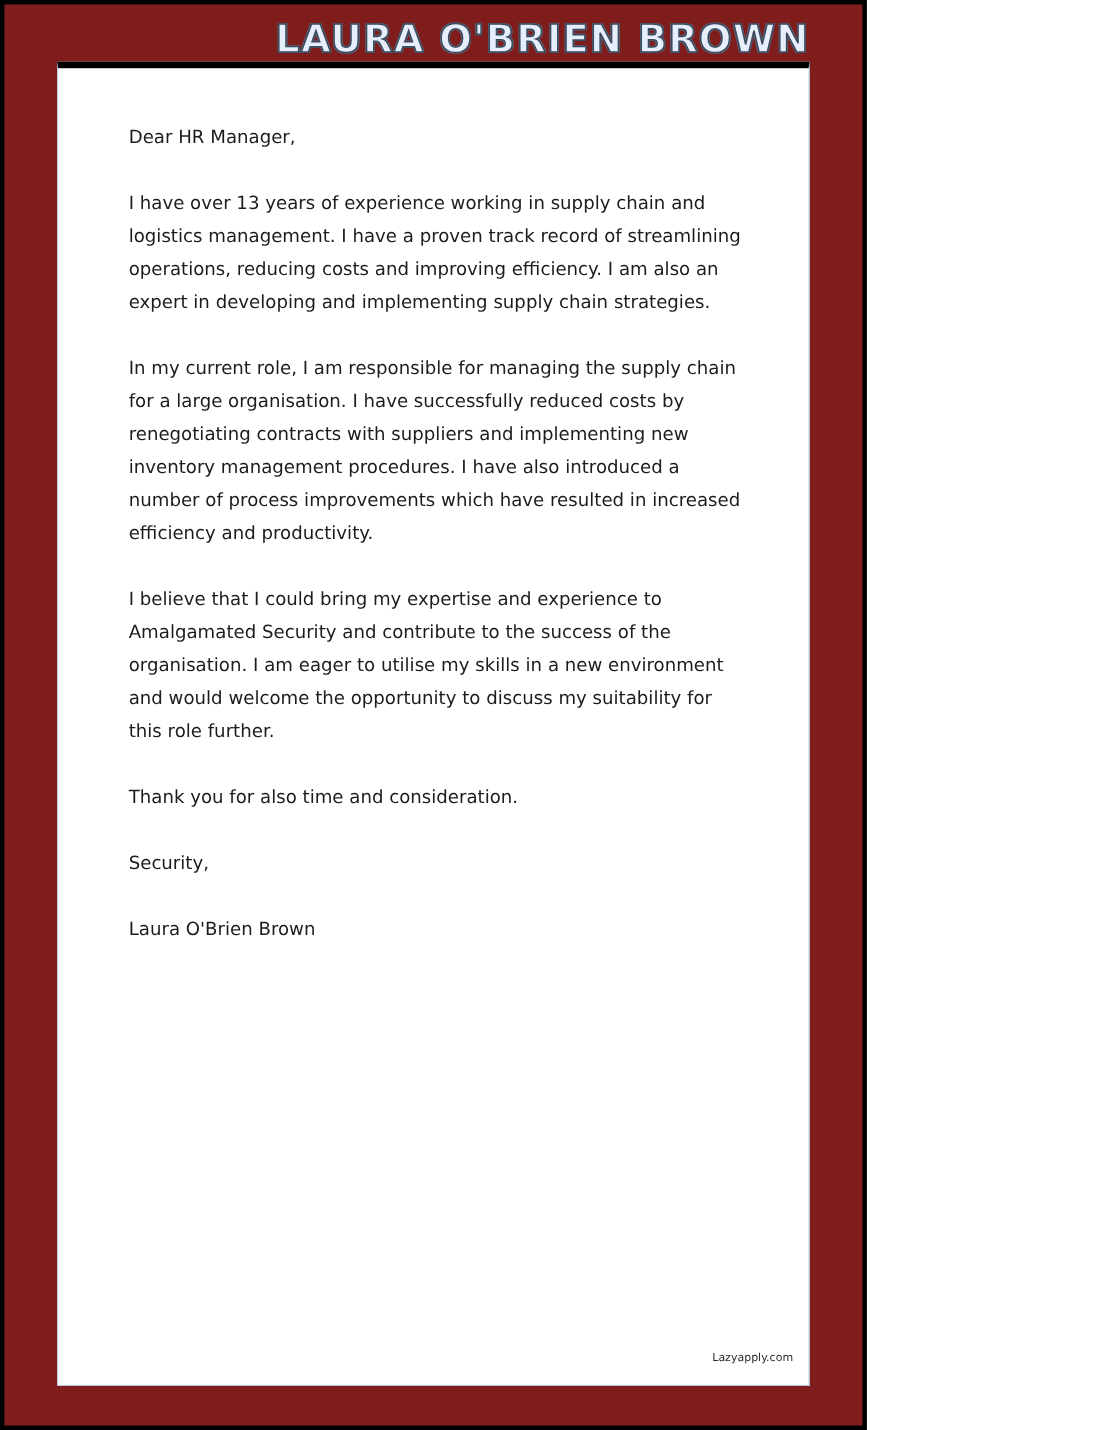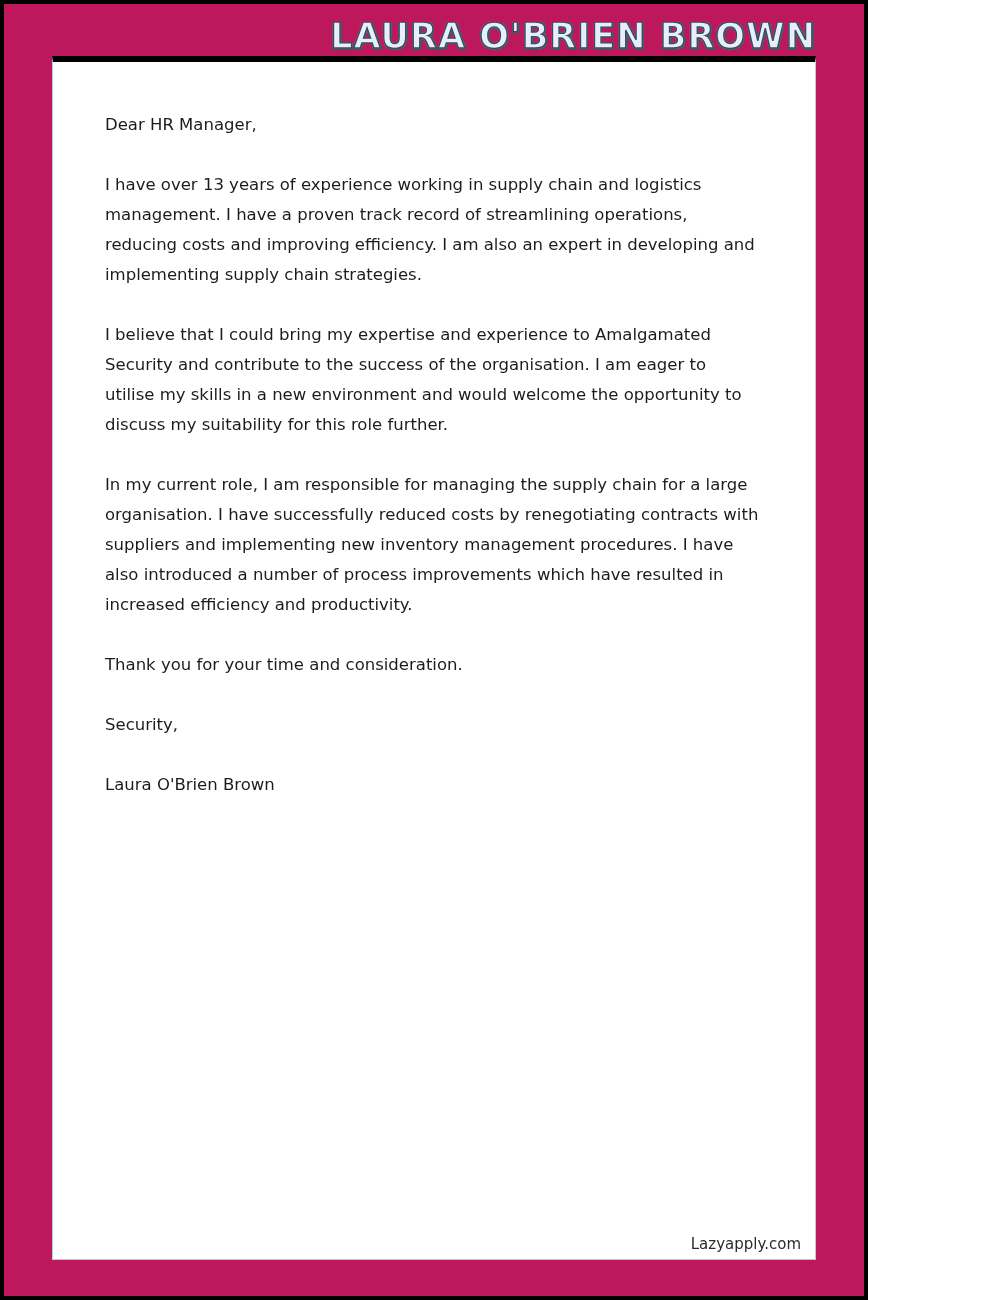--- a/index.html
+++ b/index.html
@@ -12,9 +12,9 @@
   }
   .page {
     position: relative;
-    width: 868px;
+    width: 788px;
     height: 1300px;
-    background: #be185d;
+    background: #7f1d1d;
     box-sizing: border-box;
     border: 4px solid #000000;
     overflow: hidden;

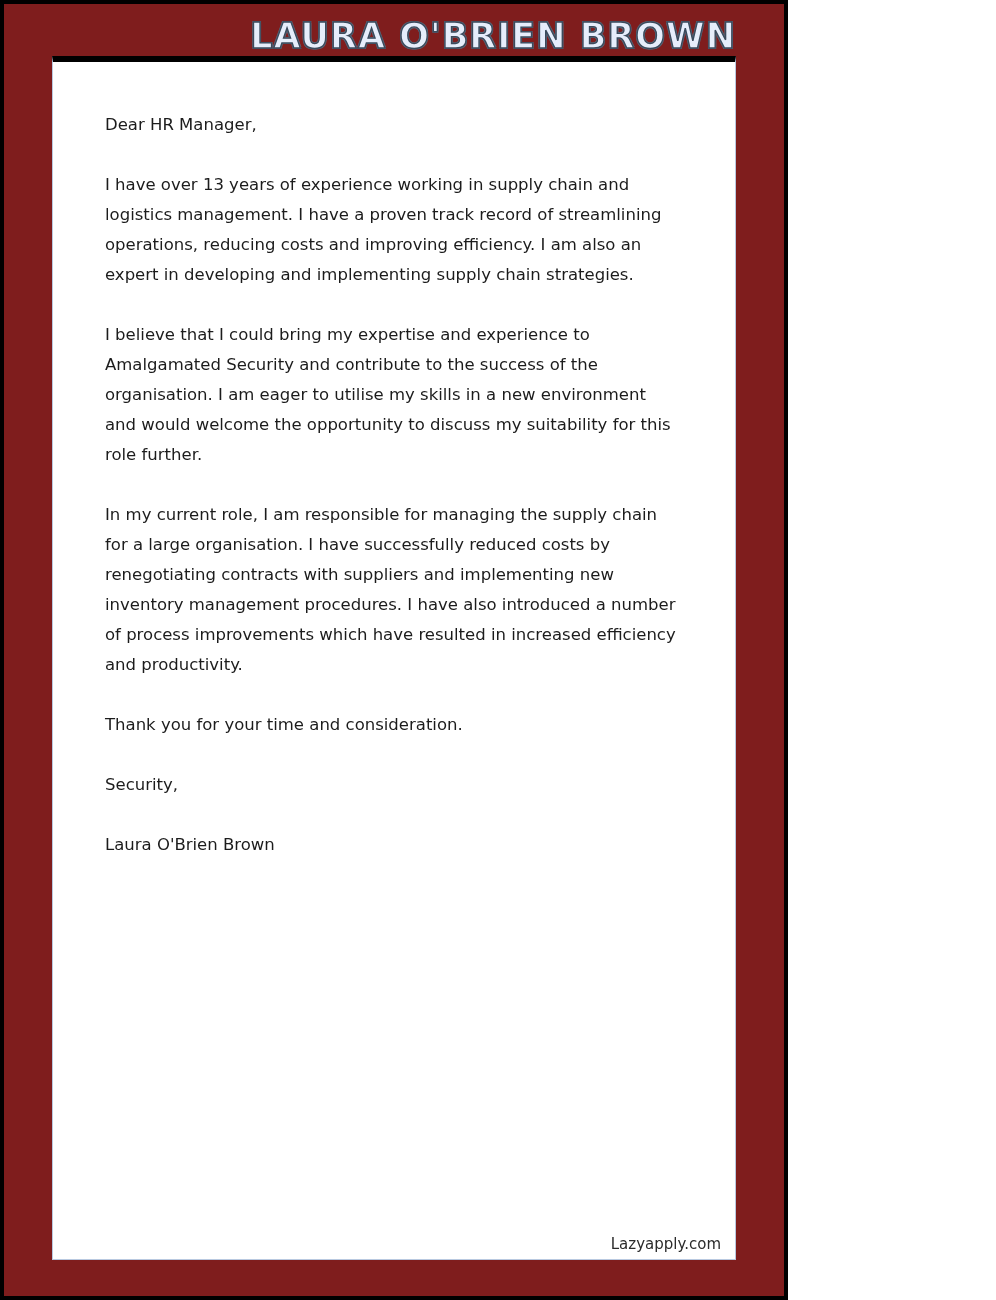--- a/index.html
+++ b/index.html
@@ -66,7 +66,7 @@
     font-size: 16.5px;
     line-height: 30px;
     color: #1c1c1c;
-    margin: 0 0 30px 0;
+    margin: 0 0 30px 12px;
     text-align: left;
   }
   .date {

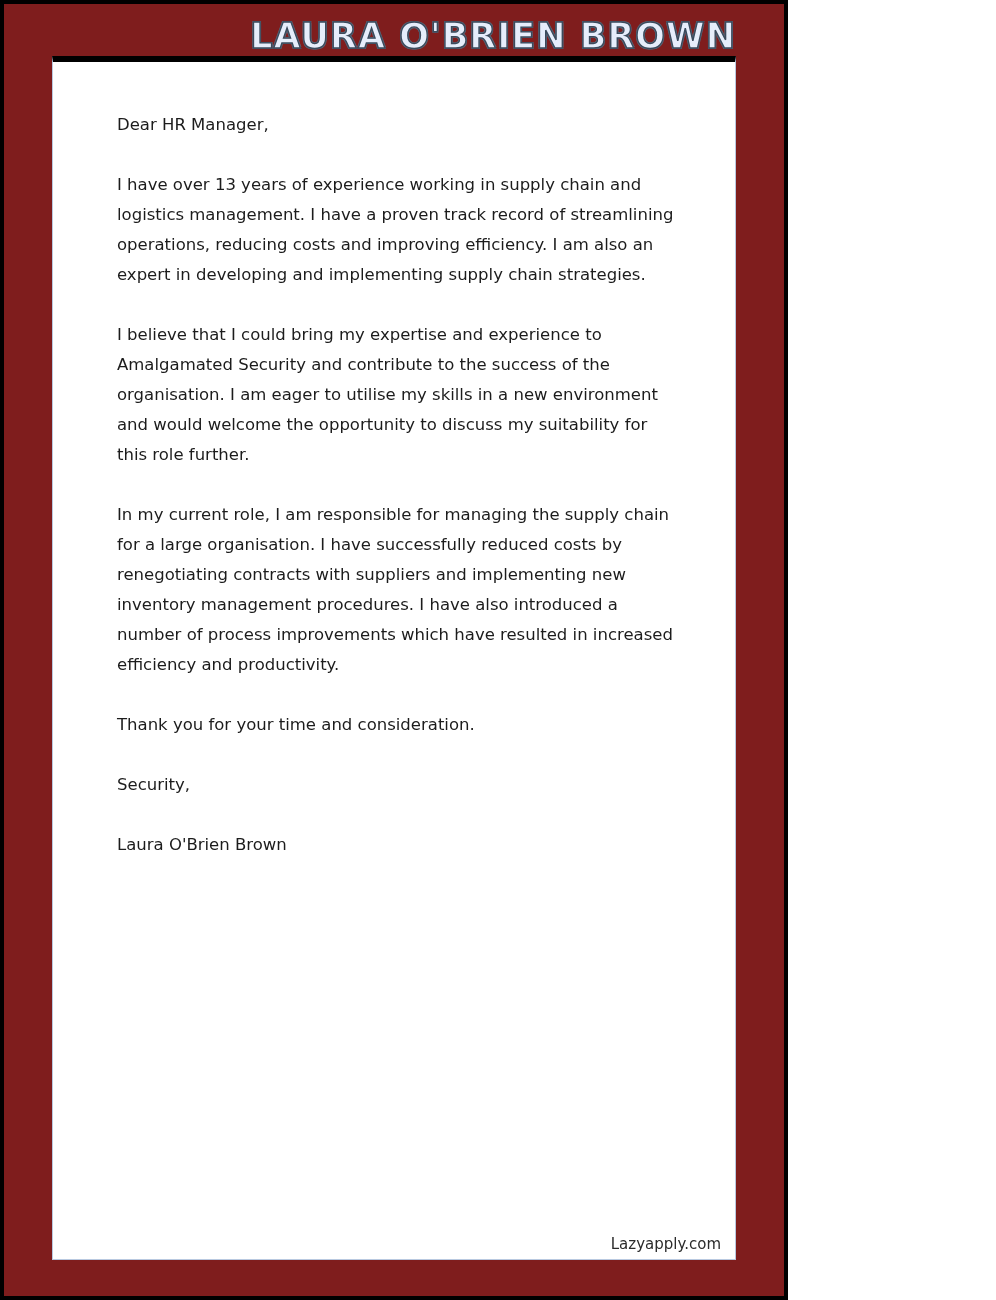--- a/index.html
+++ b/index.html
@@ -103,9 +103,9 @@
 
       <p class="para">I have over 13 years of experience working in supply chain and logistics management. I have a proven track record of streamlining operations, reducing costs and improving efficiency. I am also an expert in developing and implementing supply chain strategies.</p>
 
+      <p class="para">In my current role, I am responsible for managing the supply chain for a large organisation. I have successfully reduced costs by renegotiating contracts with suppliers and implementing new inventory management procedures. I have also introduced a number of process improvements which have resulted in increased efficiency and productivity.</p>
+
       <p class="para">I believe that I could bring my expertise and experience to Amalgamated Security and contribute to the success of the organisation. I am eager to utilise my skills in a new environment and would welcome the opportunity to discuss my suitability for this role further.</p>
-
-      <p class="para">In my current role, I am responsible for managing the supply chain for a large organisation. I have successfully reduced costs by renegotiating contracts with suppliers and implementing new inventory management procedures. I have also introduced a number of process improvements which have resulted in increased efficiency and productivity.</p>
 
       <p class="para">Thank you for your time and consideration.</p>
 

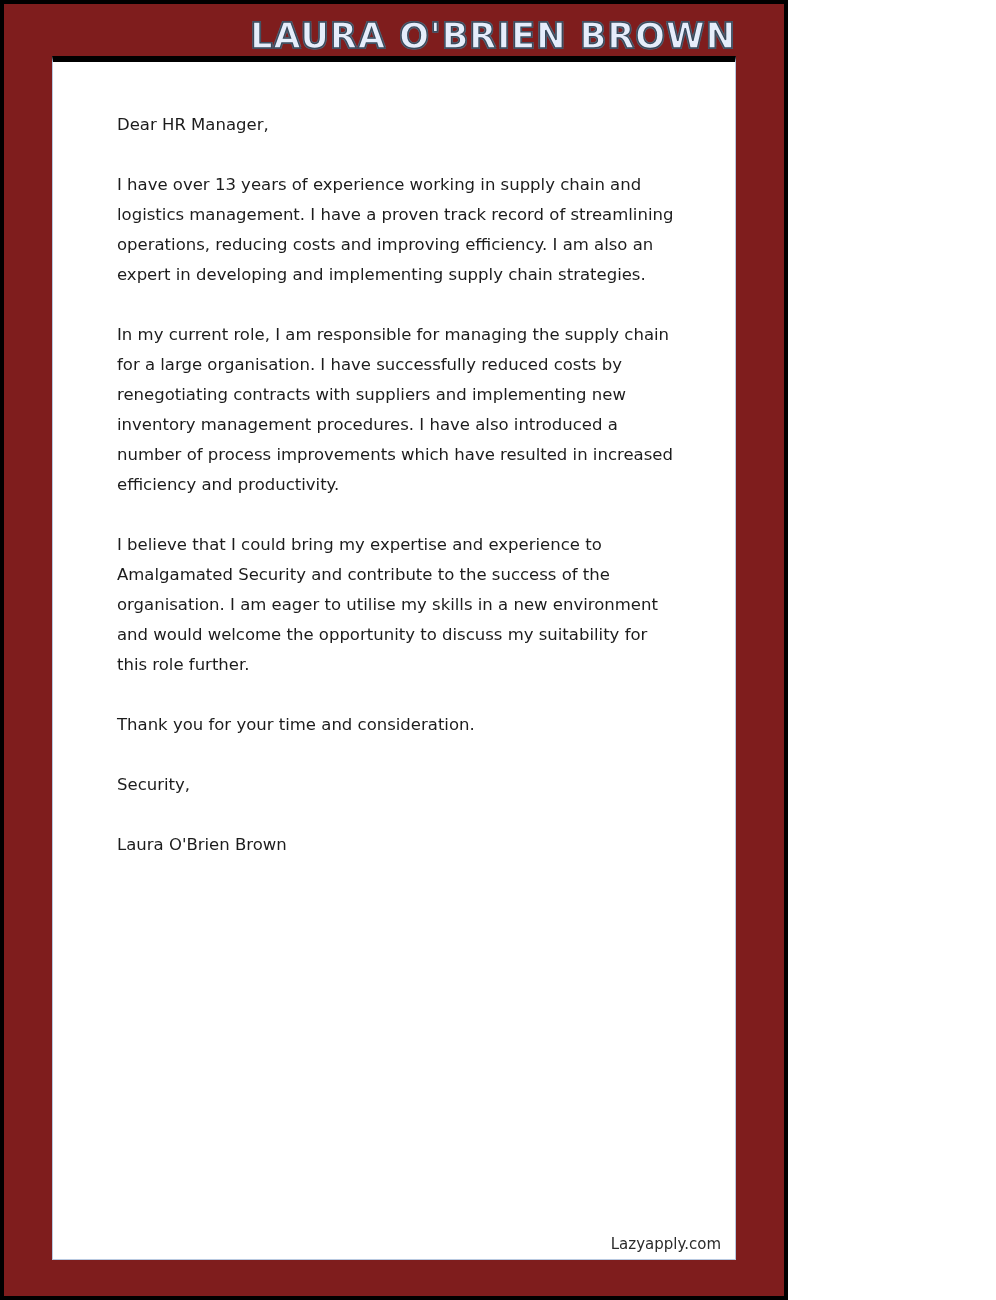--- a/index.html
+++ b/index.html
@@ -107,7 +107,7 @@
 
       <p class="para">I believe that I could bring my expertise and experience to Amalgamated Security and contribute to the success of the organisation. I am eager to utilise my skills in a new environment and would welcome the opportunity to discuss my suitability for this role further.</p>
 
-      <p class="para">Thank you for your time and consideration.</p>
+      <p class="para">Thank you for also time and consideration.</p>
 
       <p class="para">Security,</p>
 

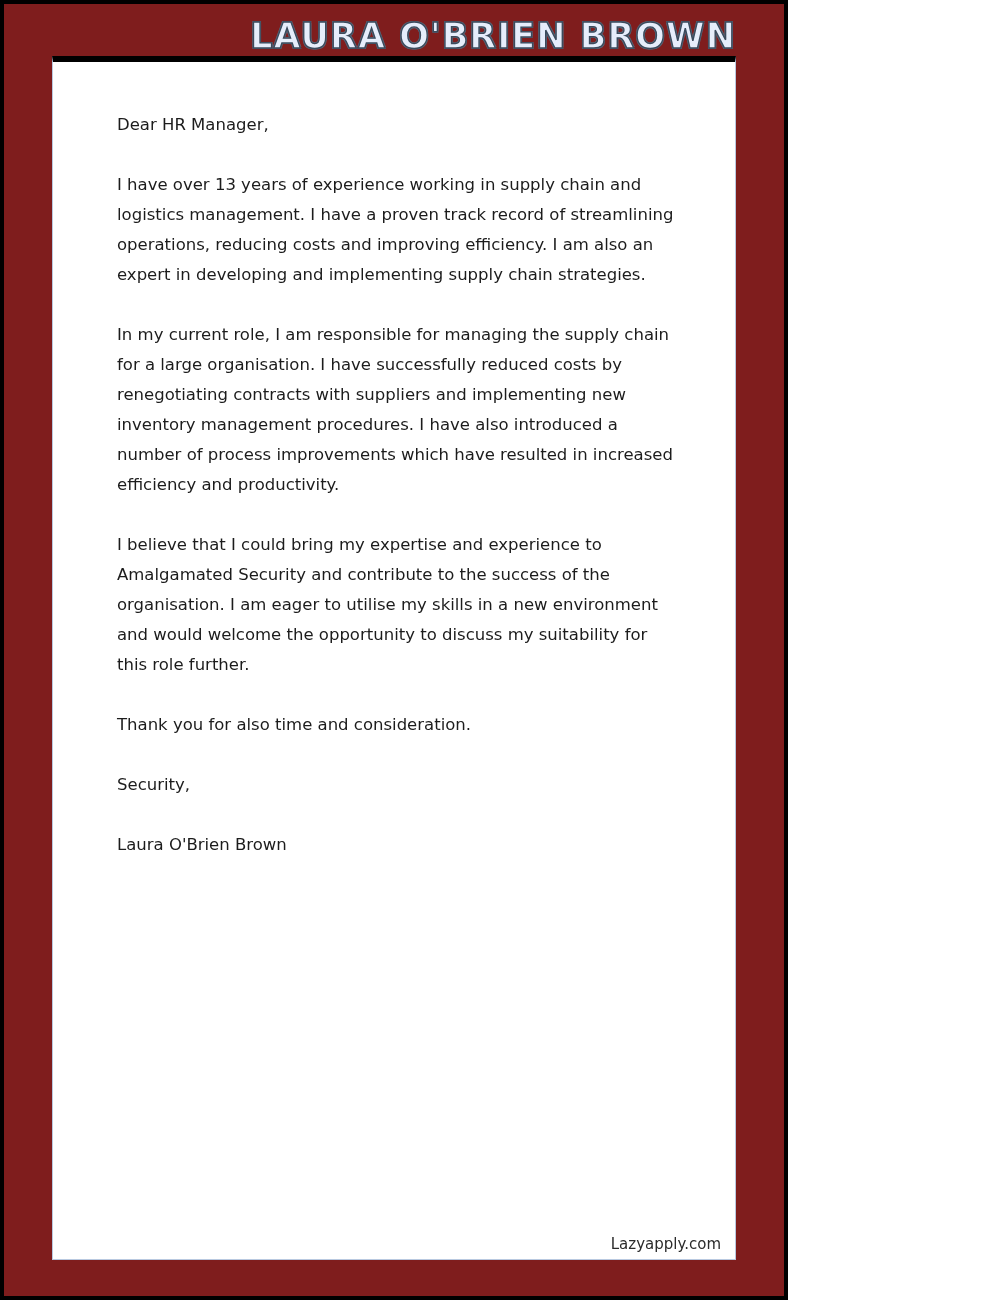--- a/index.html
+++ b/index.html
@@ -79,9 +79,9 @@
   .footer-brand {
     position: absolute;
     right: 14px;
-    bottom: 6px;
+    bottom: 19px;
     font-family: "DejaVu Sans", sans-serif;
-    font-size: 15px;
+    font-size: 10px;
     color: #2b2b2b;
   }
 </style>

